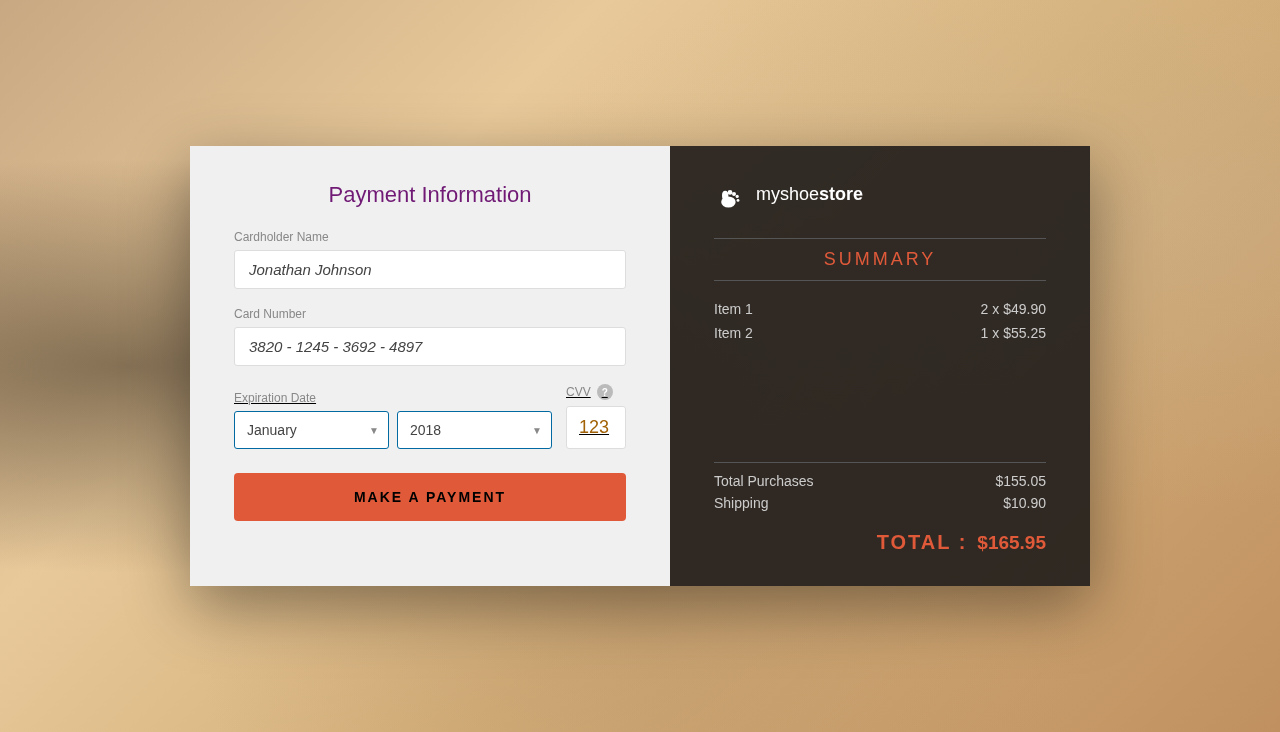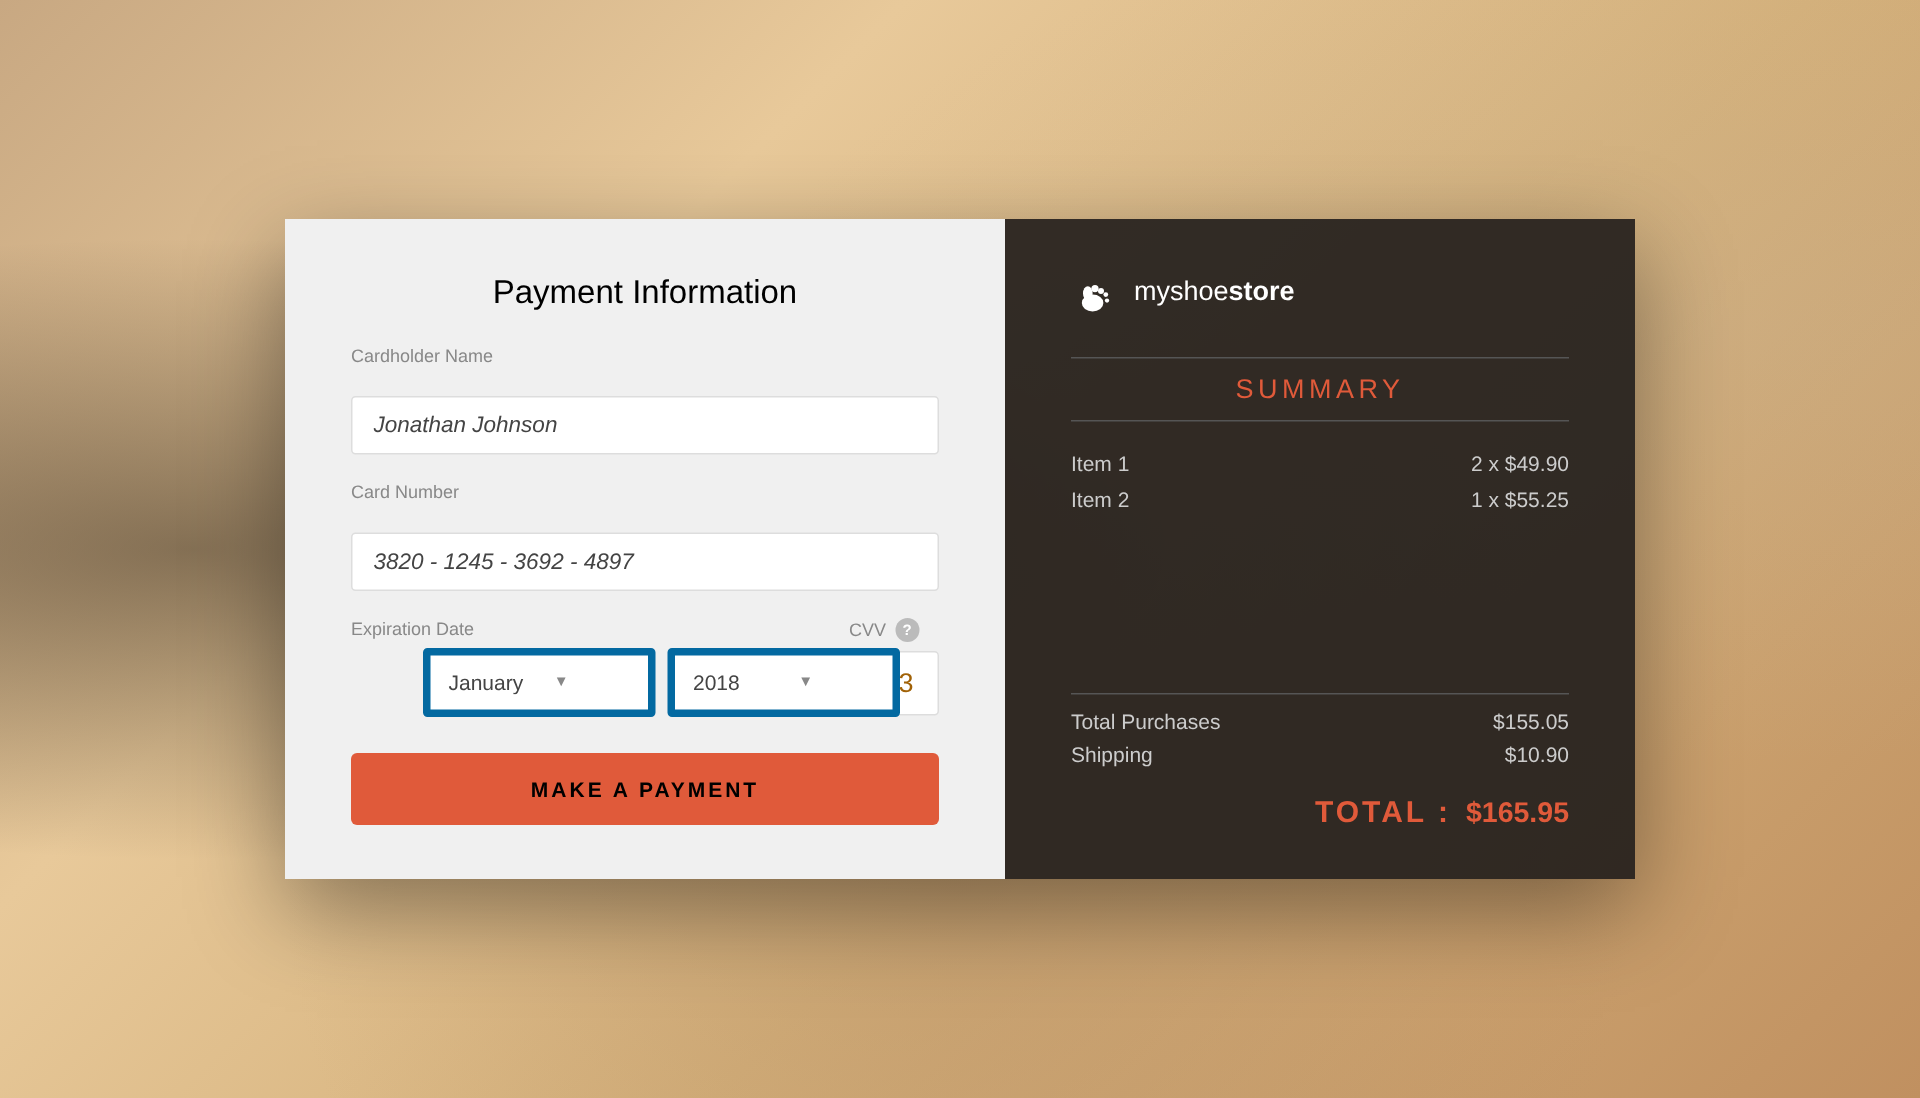--- a/index.html
+++ b/index.html
@@ -53,7 +53,7 @@
     }
 
     .payment-title {
-      color: #000000;
+      color: #701a75;
       font-size: 22px;
       font-weight: 400;
       text-align: center;

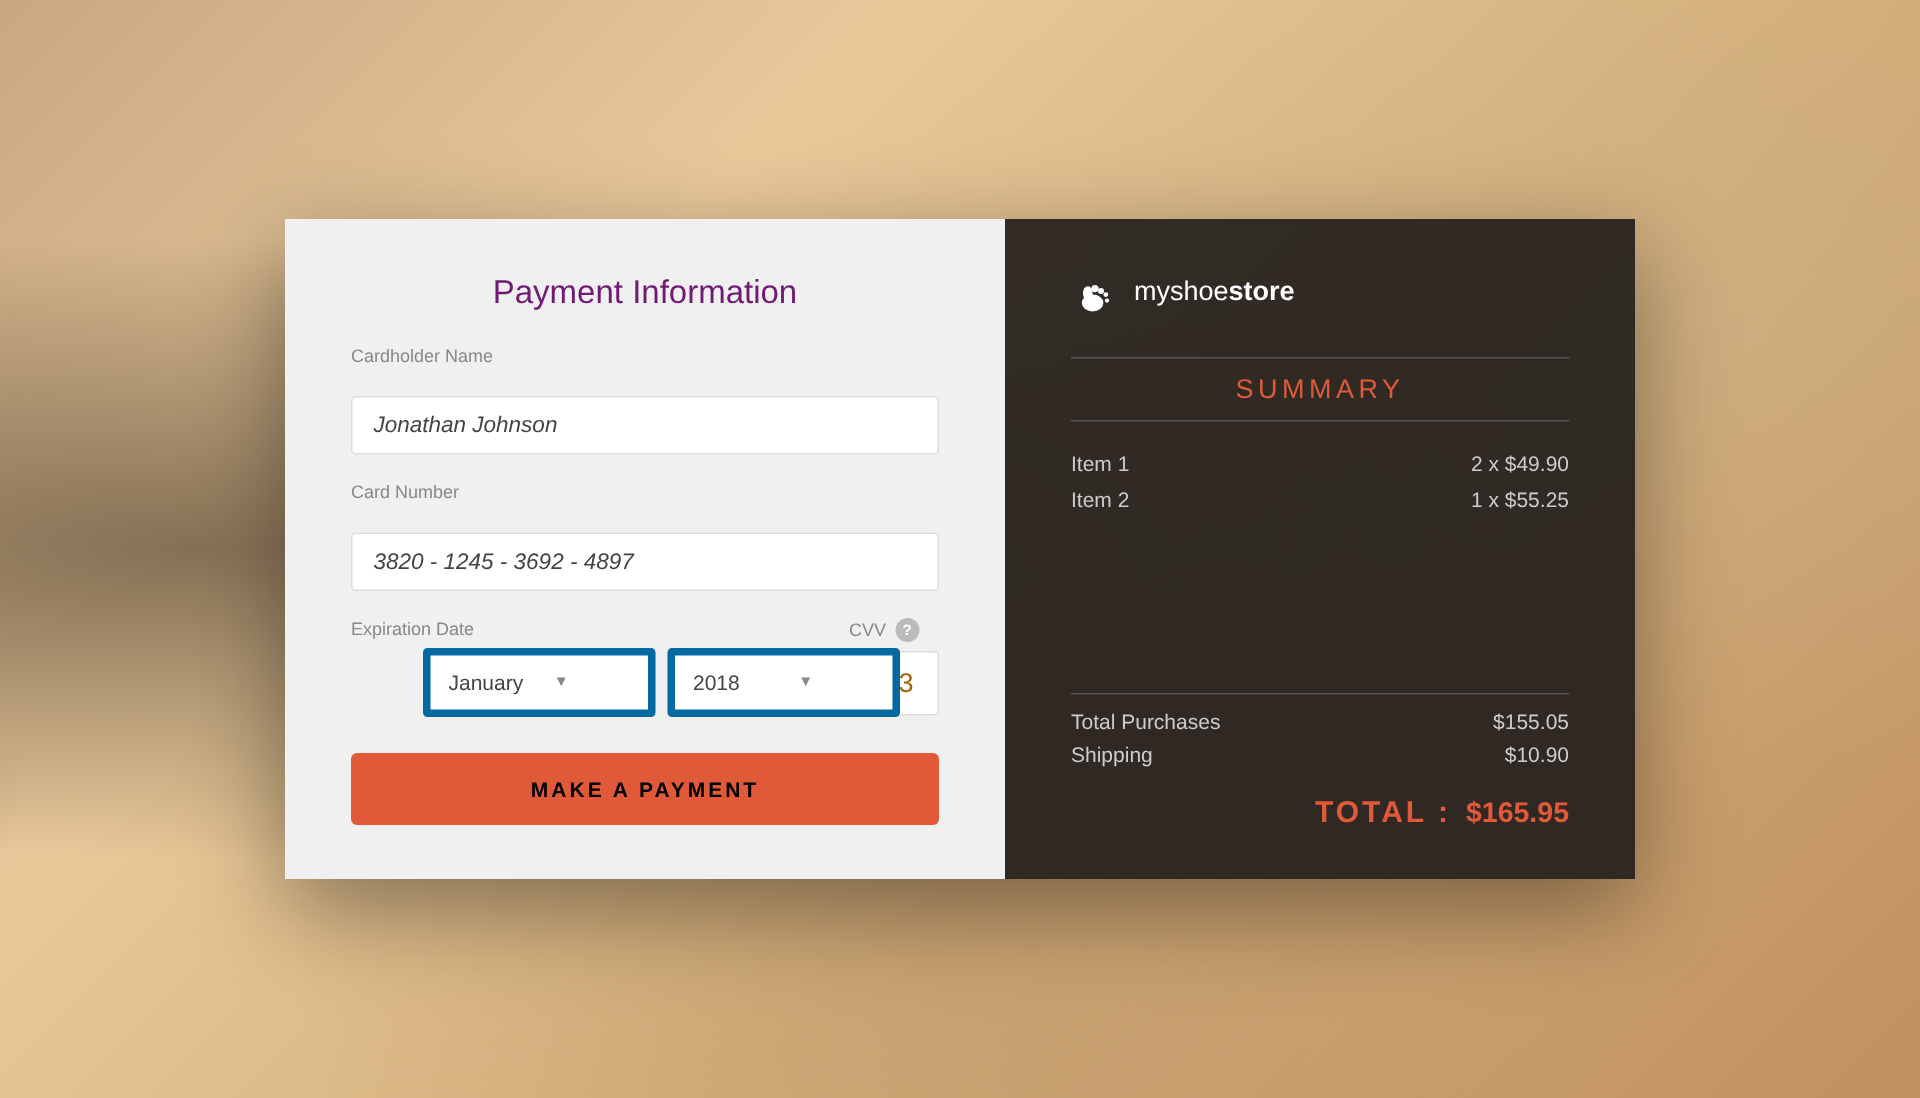--- a/index.html
+++ b/index.html
@@ -63,7 +63,7 @@
     .field-group {
       display: flex;
       flex-direction: column;
-      gap: 20px;
+      gap: 6px;
     }
 
     .field-label {

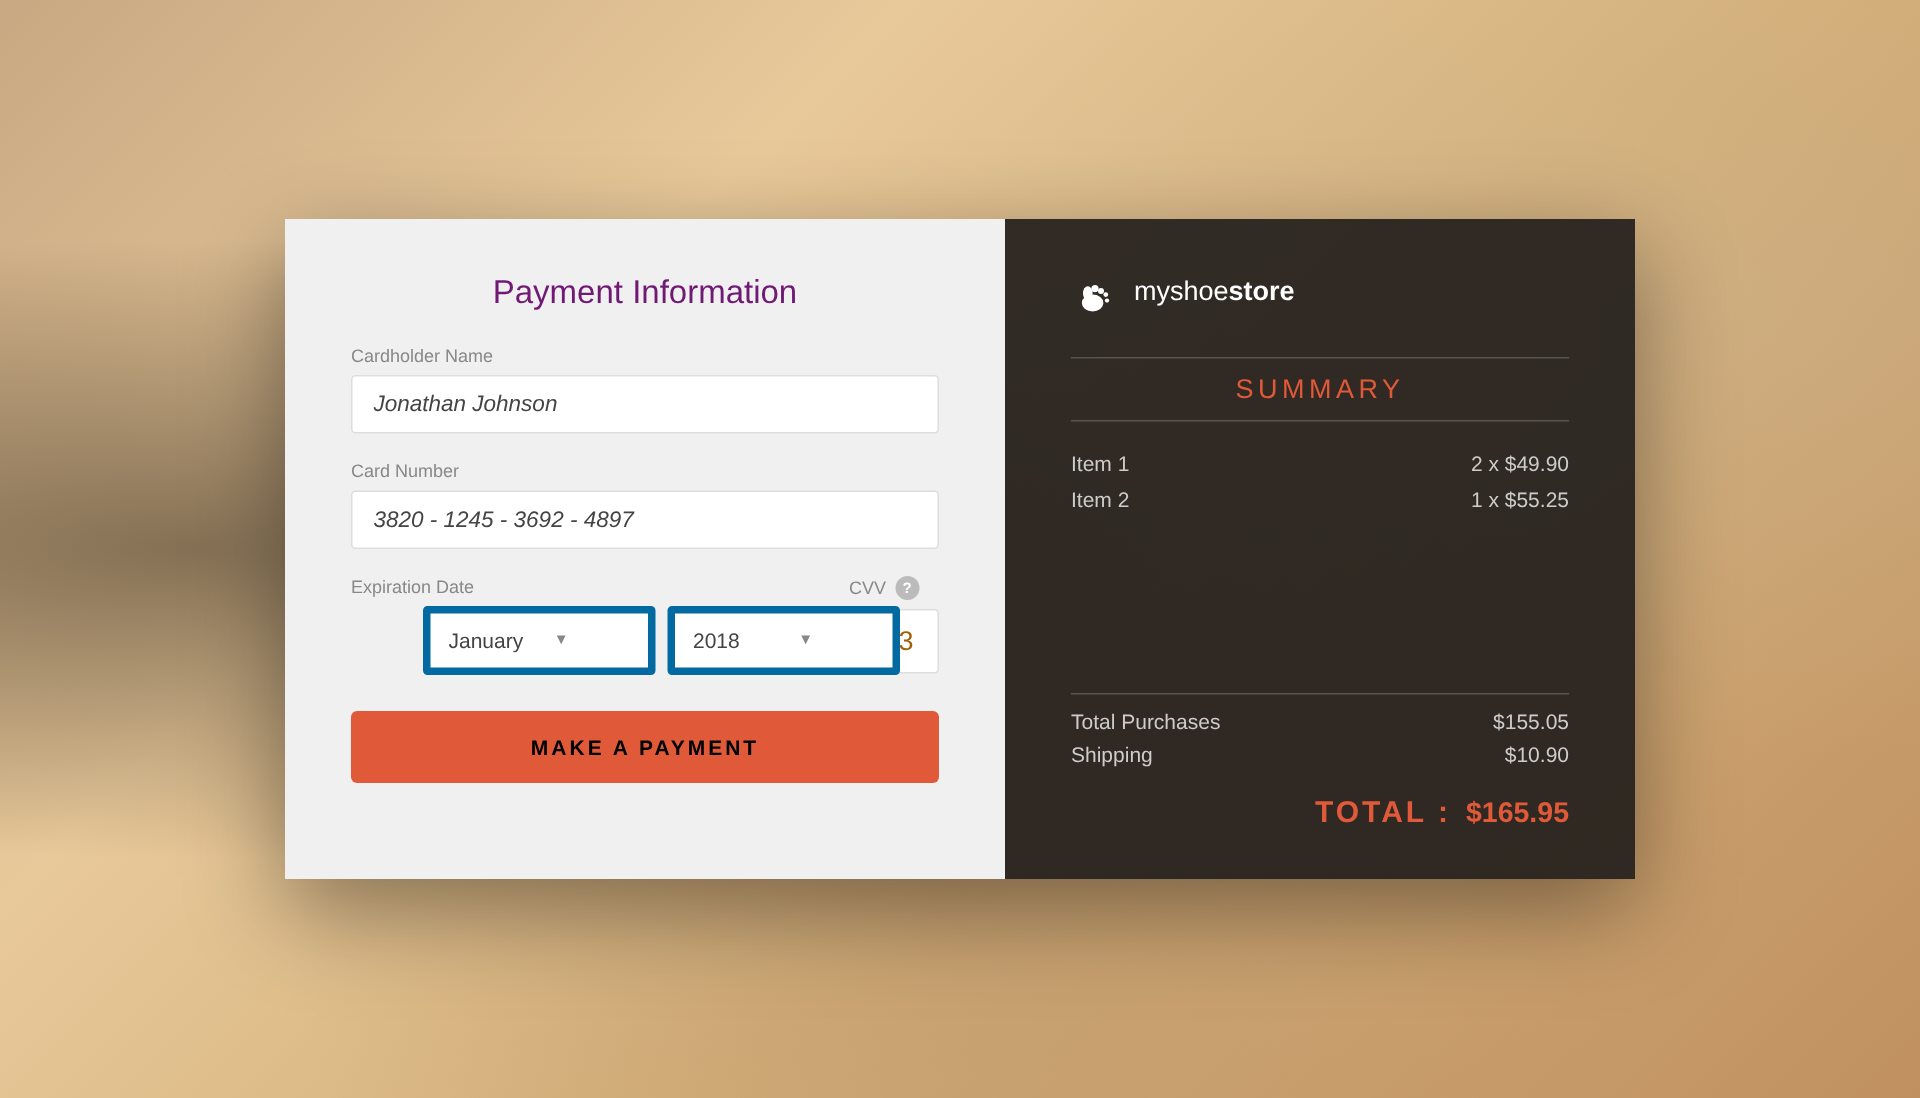--- a/index.html
+++ b/index.html
@@ -87,7 +87,8 @@
     .expiry-cvv-row {
       display: flex;
       gap: 14px;
-      align-items: flex-start;
+      align-items: flex-end;
+      text-decoration: underline;
     }
 
     .expiry-group {

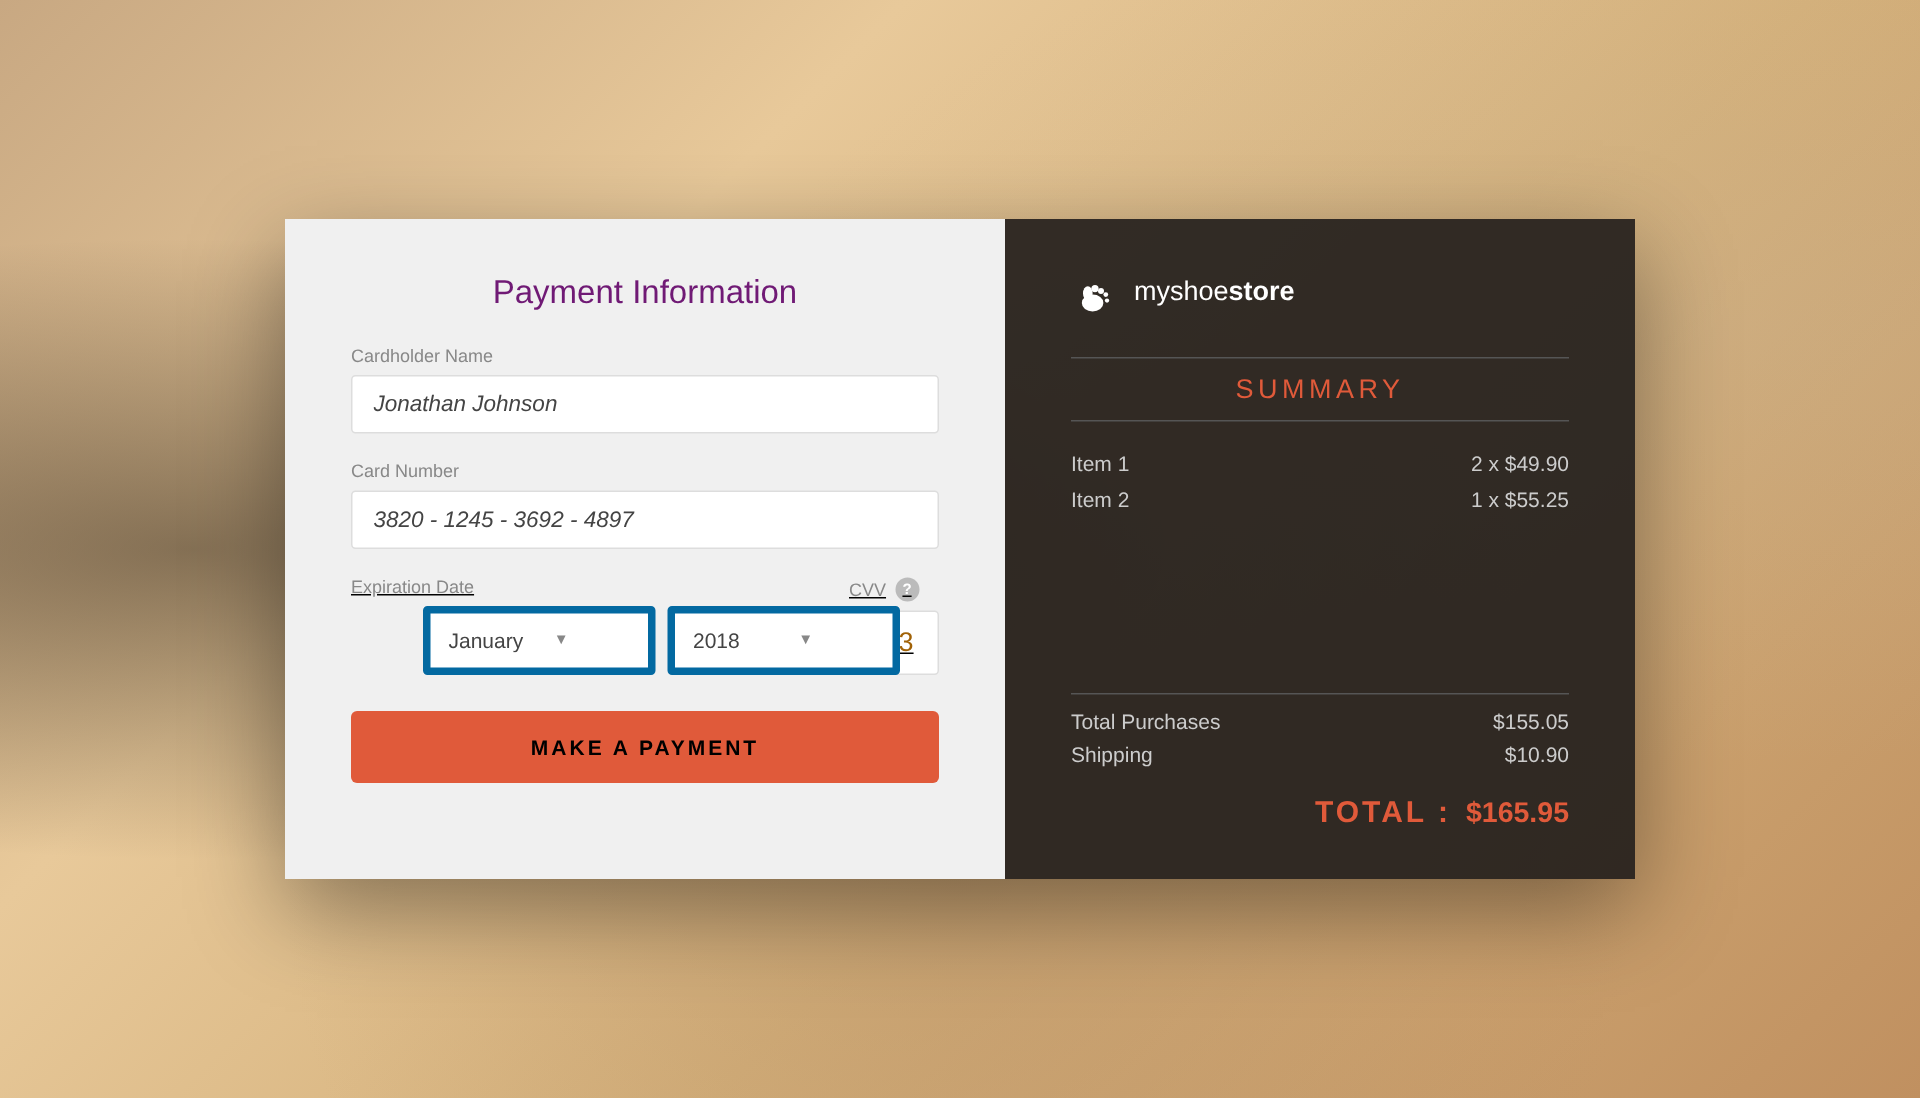--- a/index.html
+++ b/index.html
@@ -111,7 +111,7 @@
     .field-select {
       appearance: none;
       background: #fff;
-      border: 5px solid #0369a1;
+      border: 1px solid #0369a1;
       border-radius: 3px;
       padding: 10px 32px 10px 12px;
       font-size: 14px;
@@ -119,7 +119,6 @@
       width: 100%;
       cursor: pointer;
       outline: none;
-      margin-left: 48px;
     }
 
     .select-arrow {

